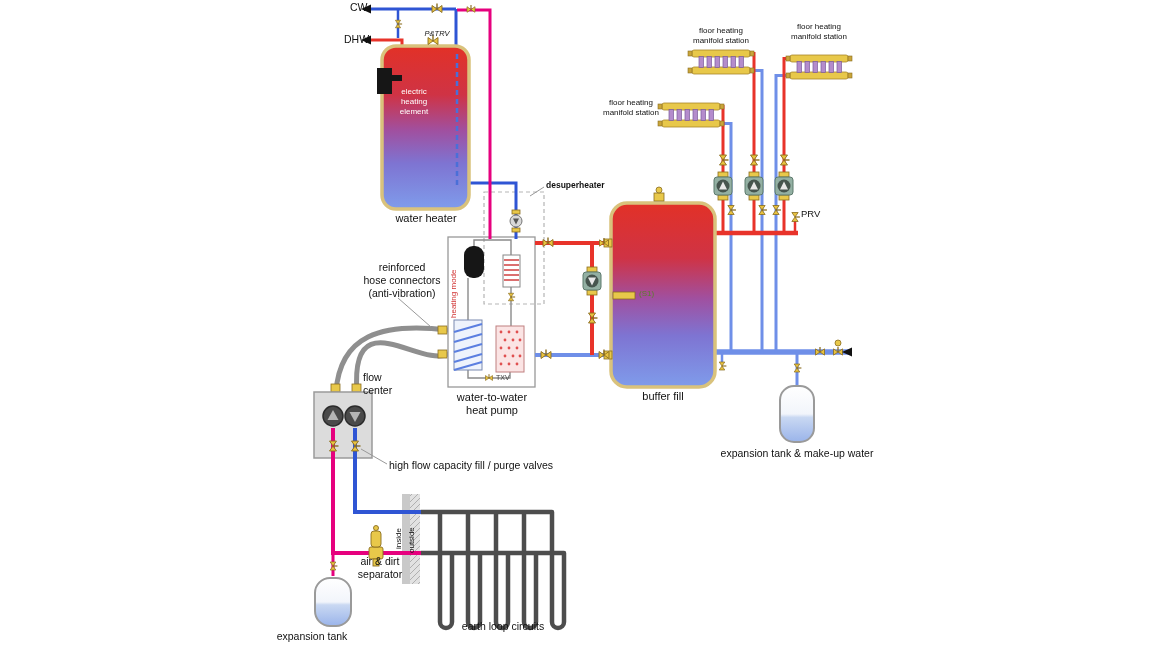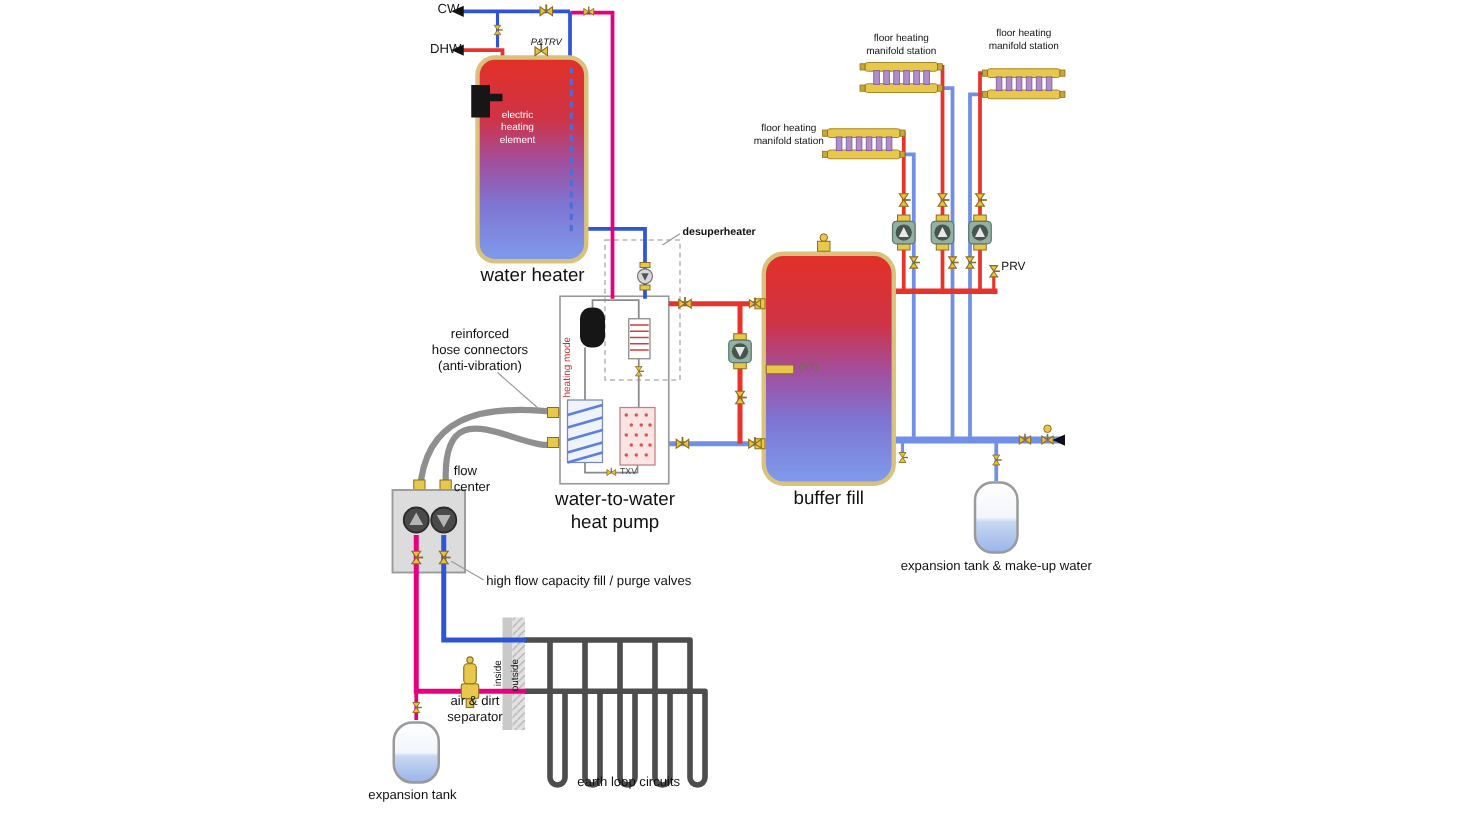--- a/index.html
+++ b/index.html
@@ -10,7 +10,7 @@
   .center{transform:translateX(-50%);text-align:center;}
   .rot{transform:rotate(-90deg);transform-origin:left top;white-space:nowrap;}
   .s7{font-size:7px;} .s75{font-size:7.5px;} .s8{font-size:8px;} .s85{font-size:8.5px;}
-  .s9{font-size:9.5px;} .s11{font-size:15px;}
+  .s9{font-size:9.5px;} .s11{font-size:11px;}
   .white{color:#fff;} .redtxt{color:#d03030;} .greentxt{color:#5b7d2e;} .graytxt{color:#444;}
 
   

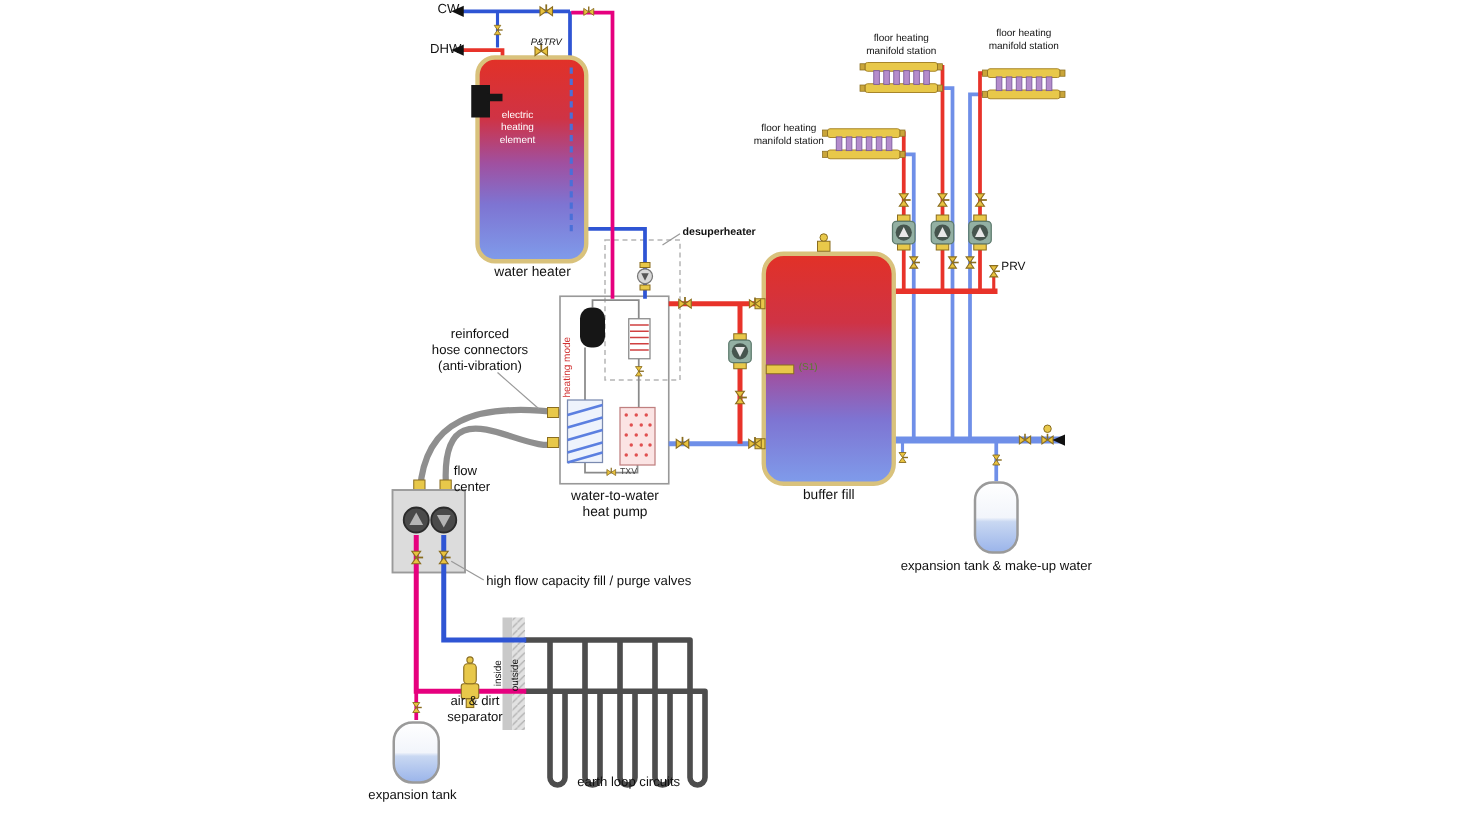--- a/index.html
+++ b/index.html
@@ -328,7 +328,7 @@
 manifold station</div>
 <div class="lbl s9" style="left:801px;top:208px;">PRV</div>
 <div class="lbl center" style="left:797px;top:447px;">expansion tank &amp; make-up water</div>
-<div class="lbl center" style="left:384px;top:261px;">reinforced
+<div class="lbl center" style="left:402px;top:261px;">reinforced
 hose connectors
 (anti-vibration)</div>
 <div class="lbl" style="left:363px;top:371px;">flow

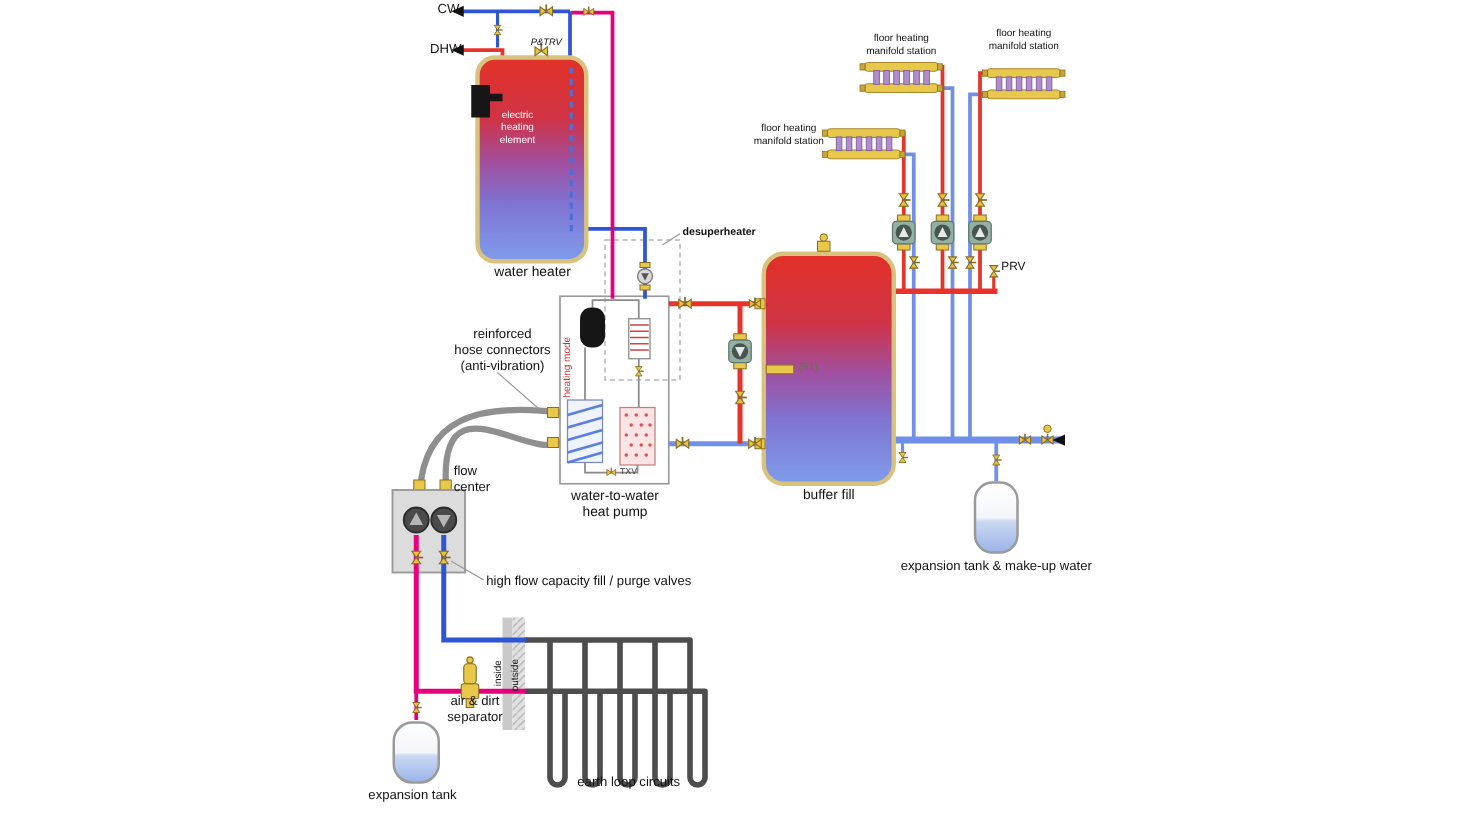--- a/index.html
+++ b/index.html
@@ -336,7 +336,7 @@
 <div class="lbl" style="left:389px;top:459px;">high flow capacity fill / purge valves</div>
 <div class="lbl center" style="left:380px;top:555px;">air &amp; dirt
 separator</div>
-<div class="lbl center" style="left:330px;top:630px;">expansion tank</div>
+<div class="lbl center" style="left:312px;top:630px;">expansion tank</div>
 <div class="lbl rot s8" style="left:394px;top:549px;">inside</div>
 <div class="lbl rot s8" style="left:407px;top:553px;">outside</div>
 <div class="lbl center" style="left:503px;top:620px;">earth loop circuits</div>

